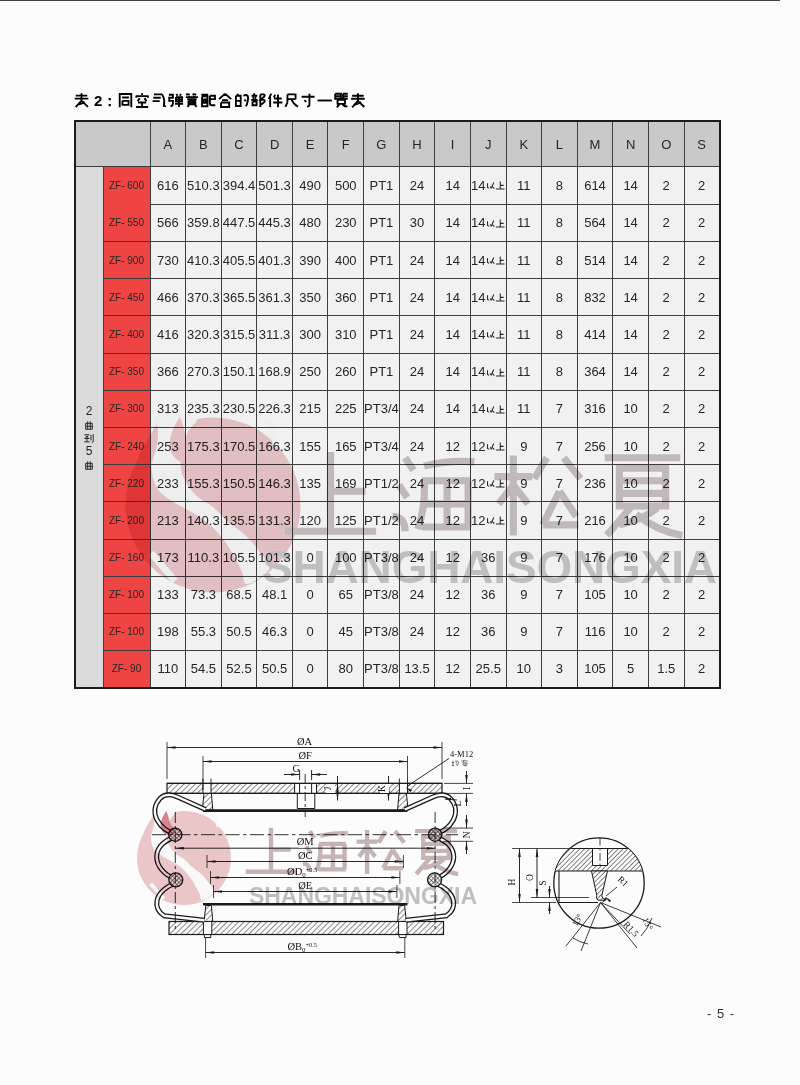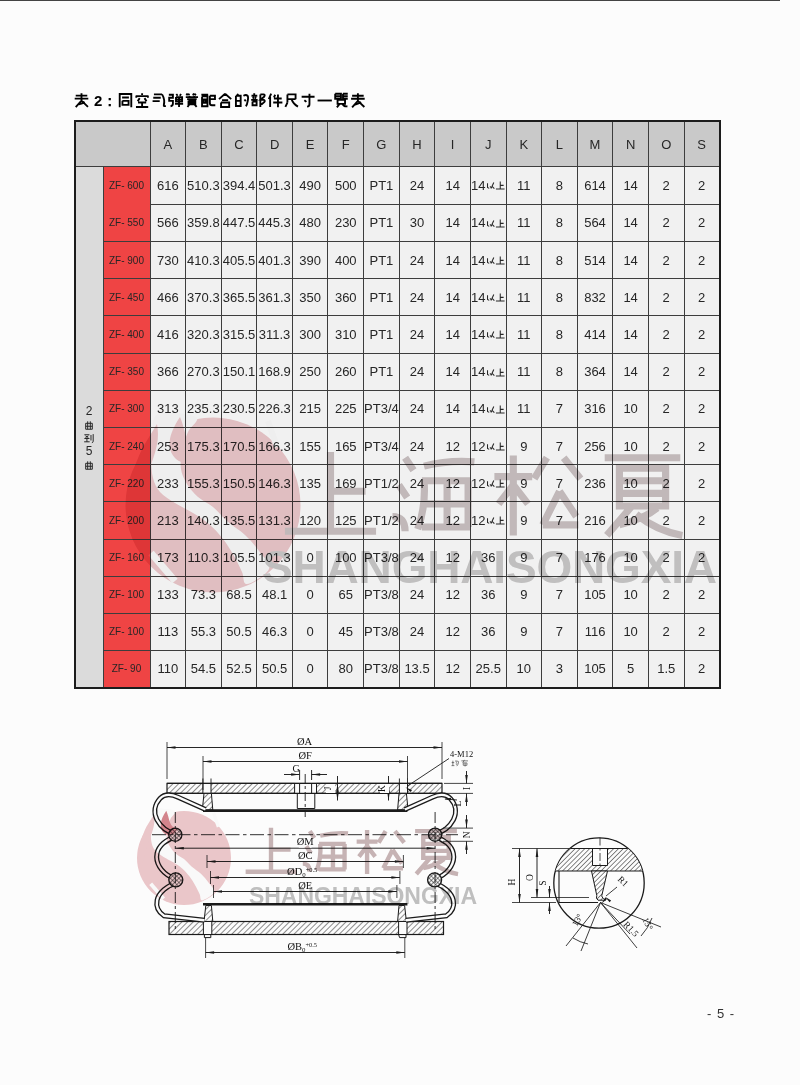--- a/index.html
+++ b/index.html
@@ -463,7 +463,7 @@
       </tr>
 <tr class="r">
         <td class="c2">ZF- 100</td>
-        <td class="dc">113</td>
+        <td class="dc">198</td>
         <td class="dc">55.3</td>
         <td class="dc">50.5</td>
         <td class="dc">46.3</td>

